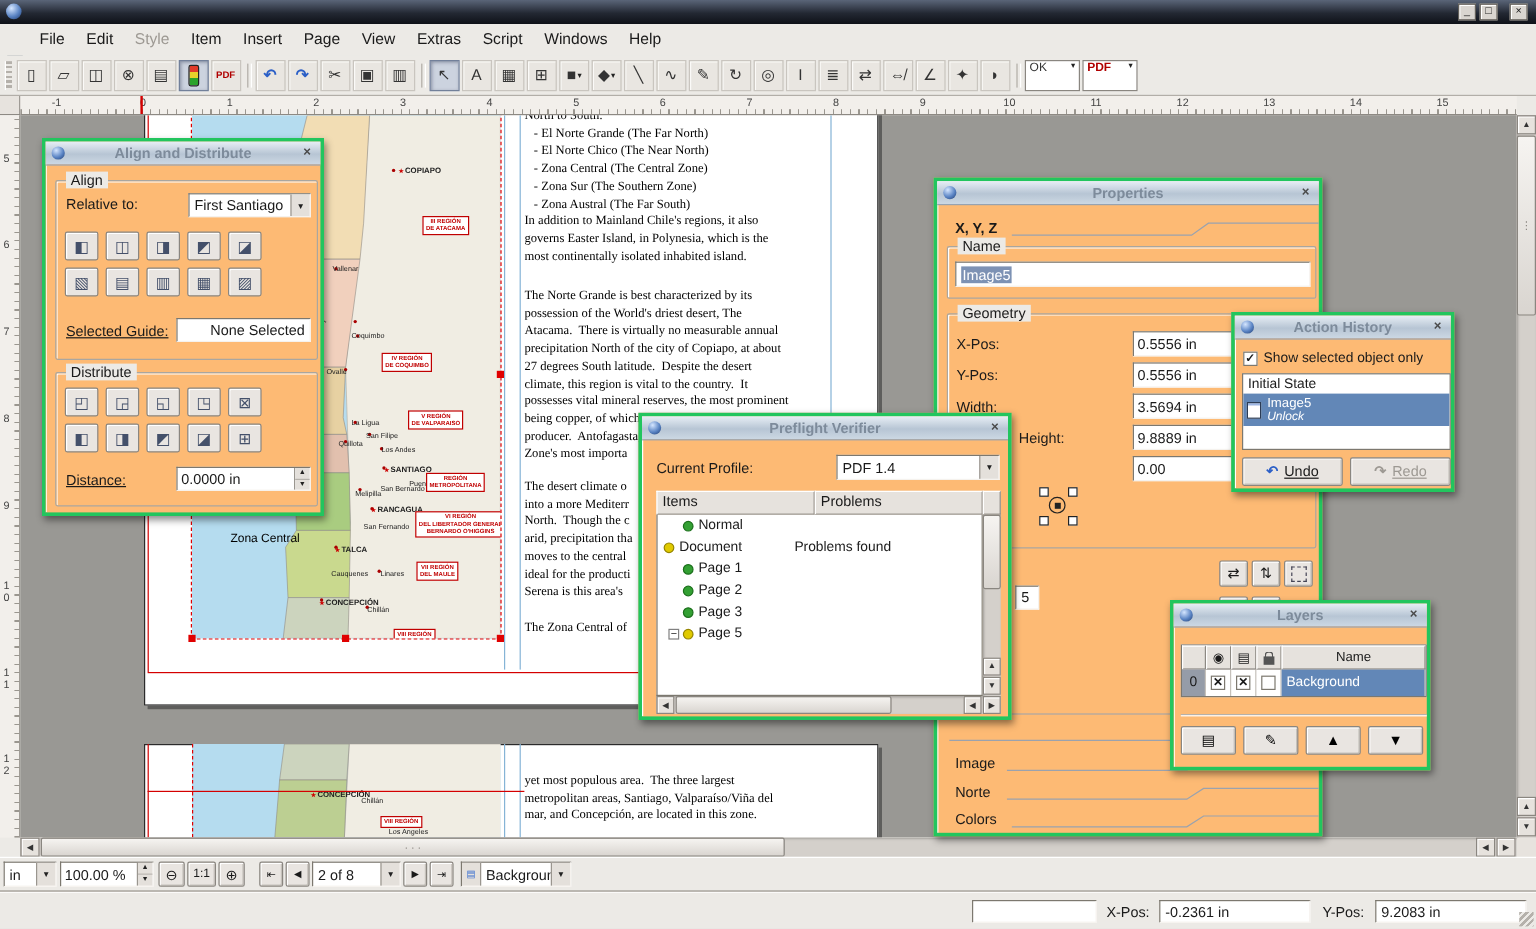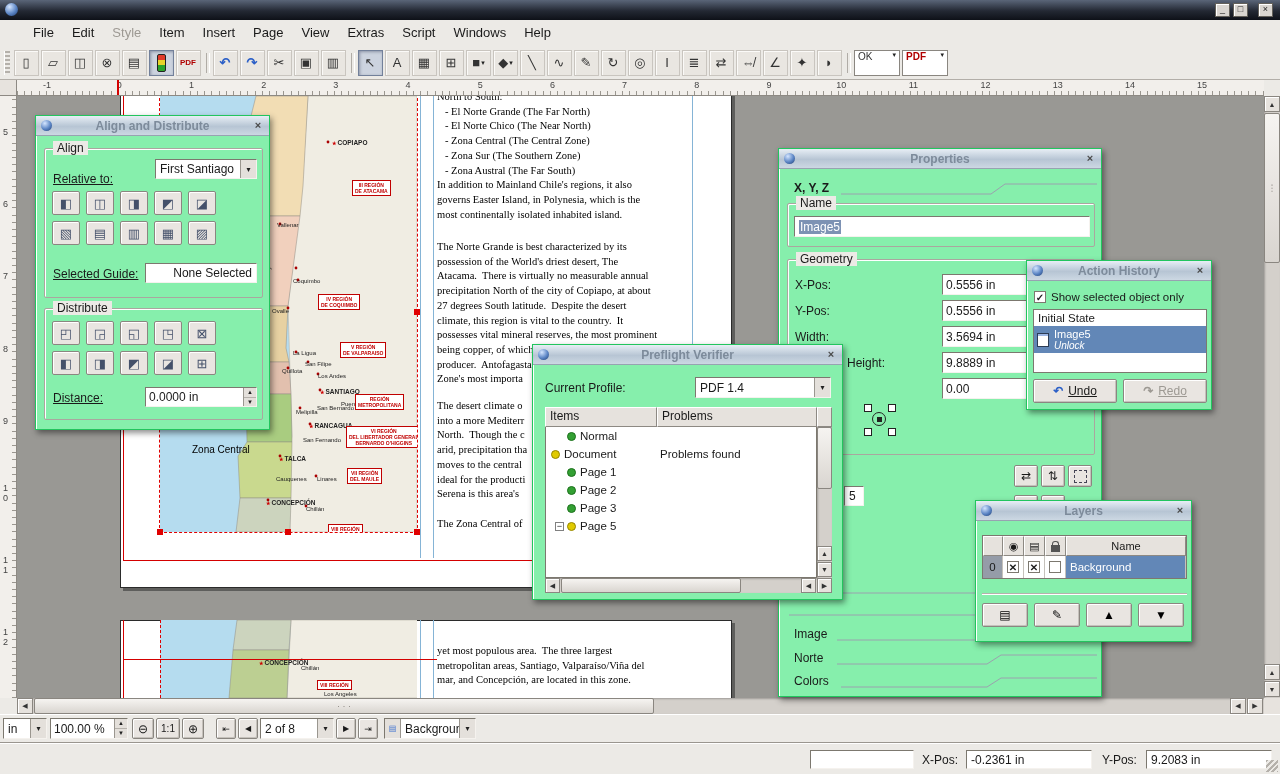--- a/index.html
+++ b/index.html
@@ -83,7 +83,7 @@
 .grip{background:repeating-linear-gradient(135deg,#b5b1ab 0 2px,#eceae6 2px 4px)}
 
 
-.palette{position:absolute;background:#86efac;border:1px solid #22c55e;box-shadow:2px 3px 6px rgba(0,0,0,.45),inset 1px 1px 0 #fff}
+.palette{position:absolute;background:#fdba74;border:3px solid #22c55e;box-shadow:2px 3px 6px rgba(0,0,0,.45),inset 1px 1px 0 #fff}
 .pal-title{position:relative;height:20px;background:linear-gradient(#e7eef5,#b7c5d4 55%,#ccd8e3);border-bottom:1px solid #97a3b1;text-align:center;font-size:12px;font-weight:bold;color:#7d8b9b;line-height:20px}
 .pal-ball{position:absolute;left:5px;top:4px;width:11px;height:11px;border-radius:50%;background:radial-gradient(circle at 35% 30%,#d5e6ff,#5a84c4 55%,#1d3a6e)}
 .pal-x{position:absolute;right:4px;top:3px;width:14px;height:14px;font-size:11px;font-weight:bold;color:#4a4a4a;line-height:13px;text-align:center}

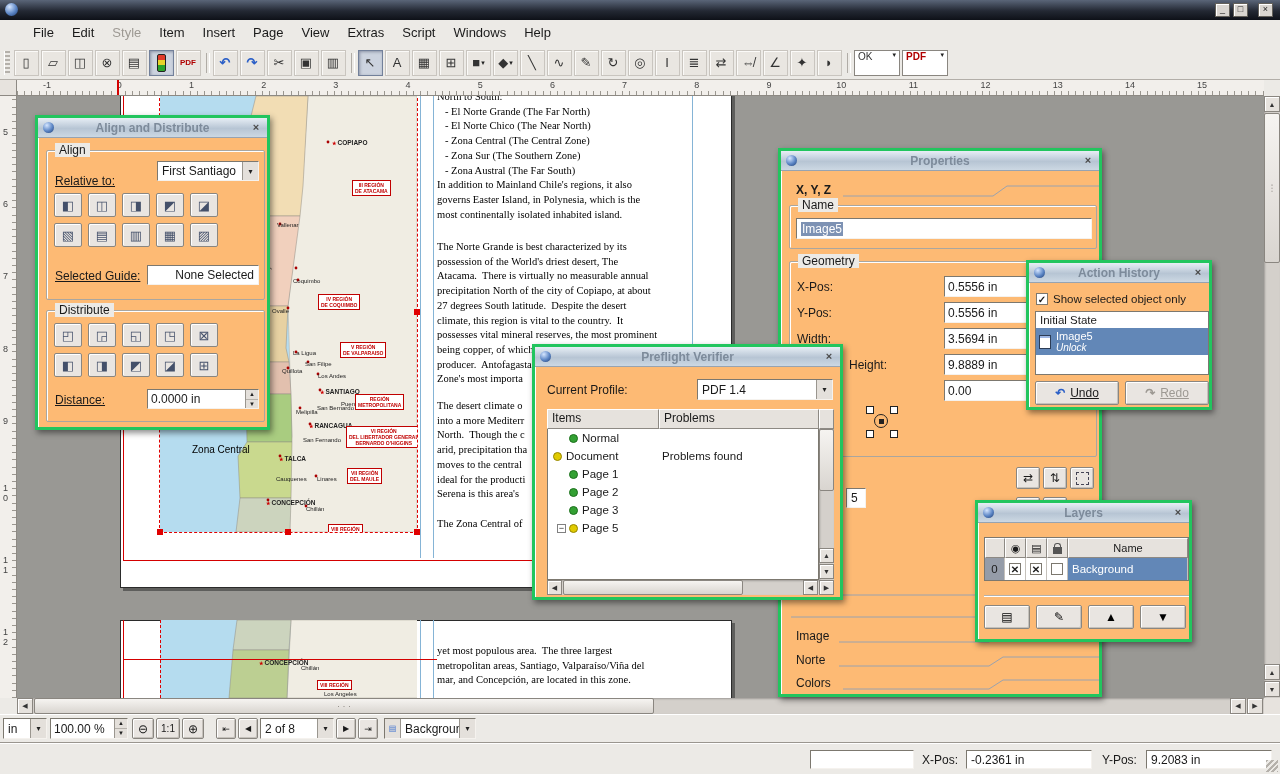--- a/index.html
+++ b/index.html
@@ -620,7 +620,7 @@
     </div>
     <div class="grp" style="left:8px;top:32px;width:219px;height:150px">
       <span class="grp-label">Align</span>
-      <span class="abs label" style="left:8px;top:23px;text-decoration:underline">Relative to:</span>
+      <span class="abs label" style="left:8px;top:12px;">Relative to:</span>
       <div class="abs combo" style="left:110px;top:10px;width:102px;height:20px">
         <span class="cval">First Santiago</span>
           <span class="cbtn">▾</span>

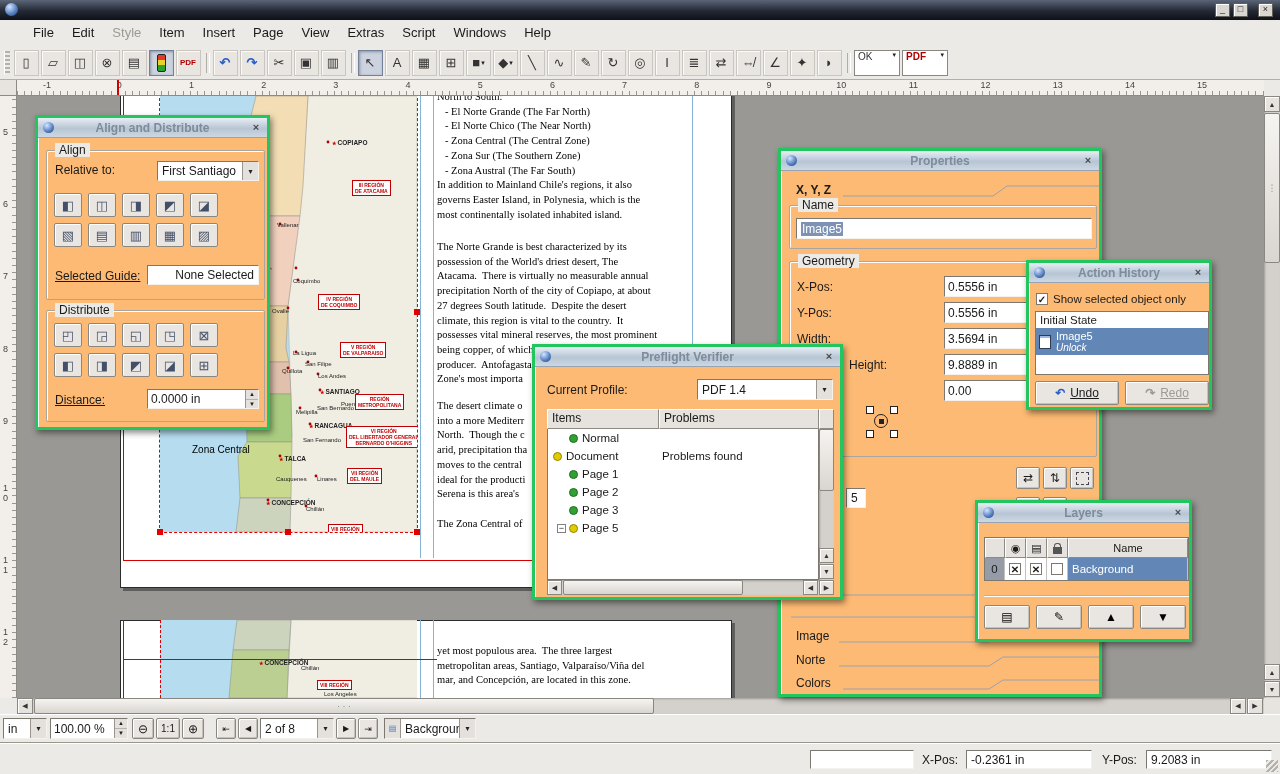--- a/index.html
+++ b/index.html
@@ -836,7 +836,7 @@
     </div>
     <div class="abs" style="left:12px;top:62px;width:287px;height:186px">
       <div class="pf-header">
-        <span class="pf-hcell" style="width:112px">Items</span>
+        <span class="pf-hcell" style="width:132px">Items</span>
         <span class="pf-hcell" style="flex:1">Problems</span>
         <span class="pf-hcell" style="width:15px"></span>
       </div>

